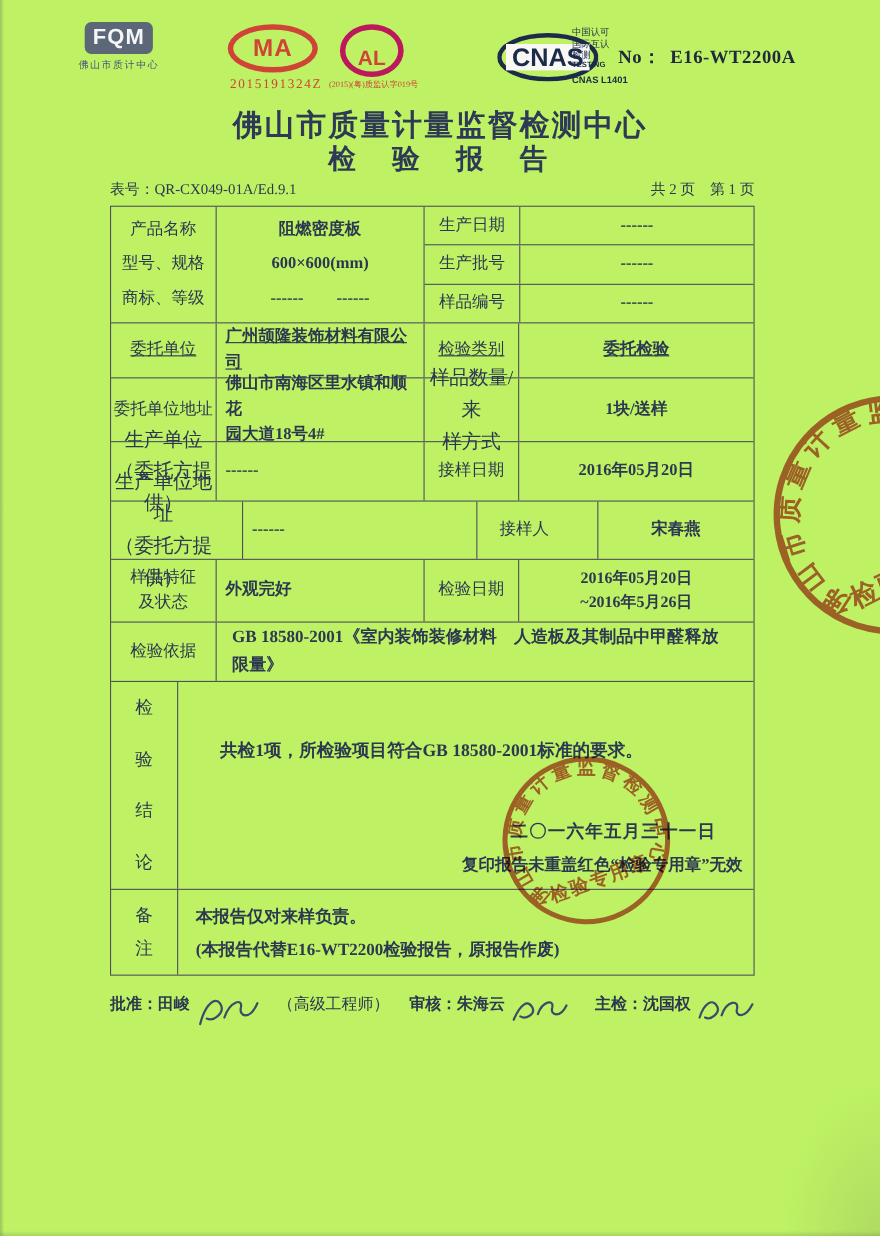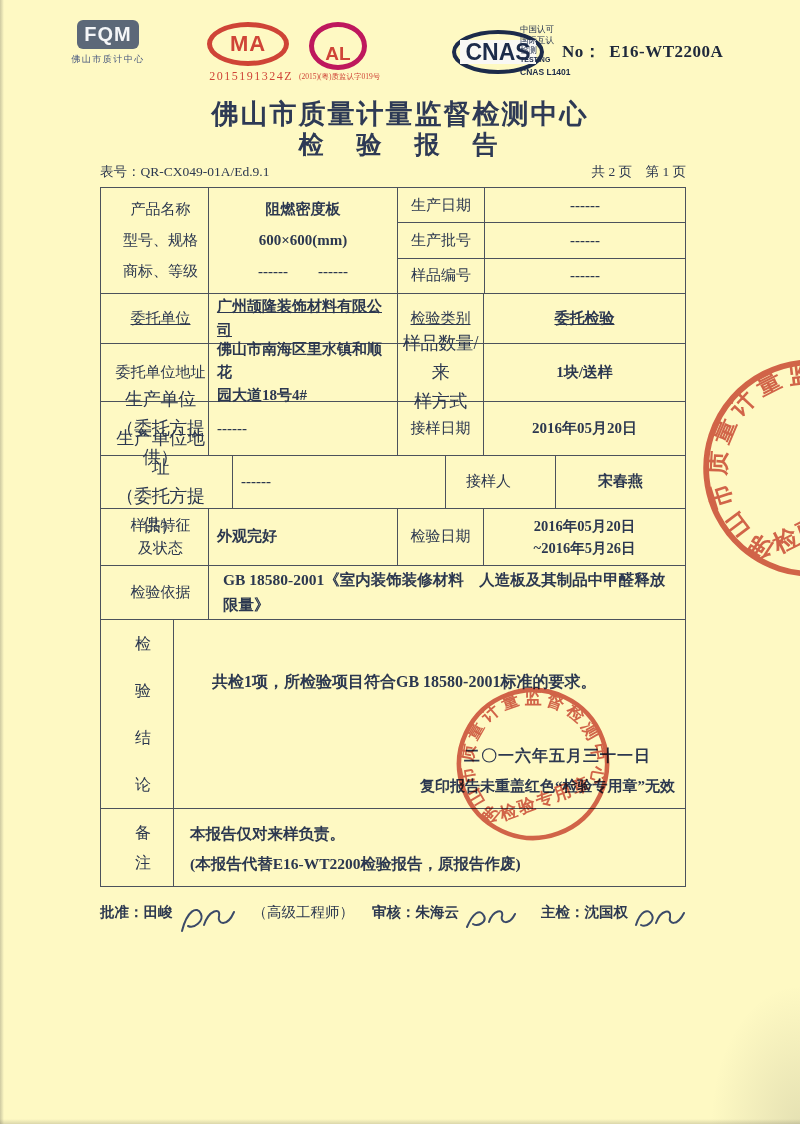--- a/index.html
+++ b/index.html
@@ -5,7 +5,7 @@
   html,body{margin:0;padding:0;background:#e9e8e5;}
   .page{
     position:relative; width:800px; height:1124px; margin:0 auto;
-    background:#fef9c3; overflow:hidden;
+    background:#bef264; overflow:hidden;
     font-family:"Liberation Serif","DejaVu Serif",serif;
     color:#2c3850;
   }

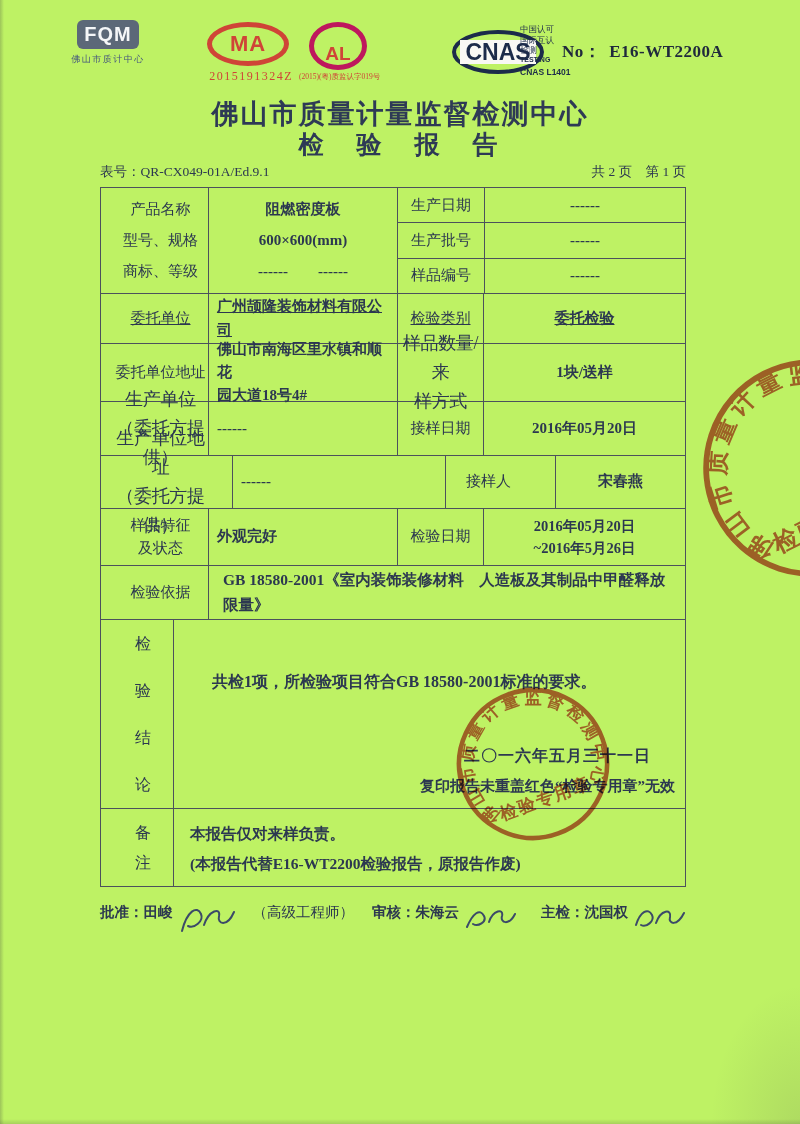--- a/index.html
+++ b/index.html
@@ -63,7 +63,7 @@
   .trow{display:flex;border-top:1px solid #4c525c;}
   .trow:first-child{border-top:none;}
   .cell{box-sizing:border-box;border-left:1px solid #4c525c;display:flex;align-items:center;}
-  .cell:first-child{border-left:none;margin-left:12px;}
+  .cell:first-child{border-left:none;}
   .c1{width:95px;justify-content:center;text-align:center;}
   .c2{width:189px;}
   .c3{width:86px;justify-content:center;text-align:center;}

